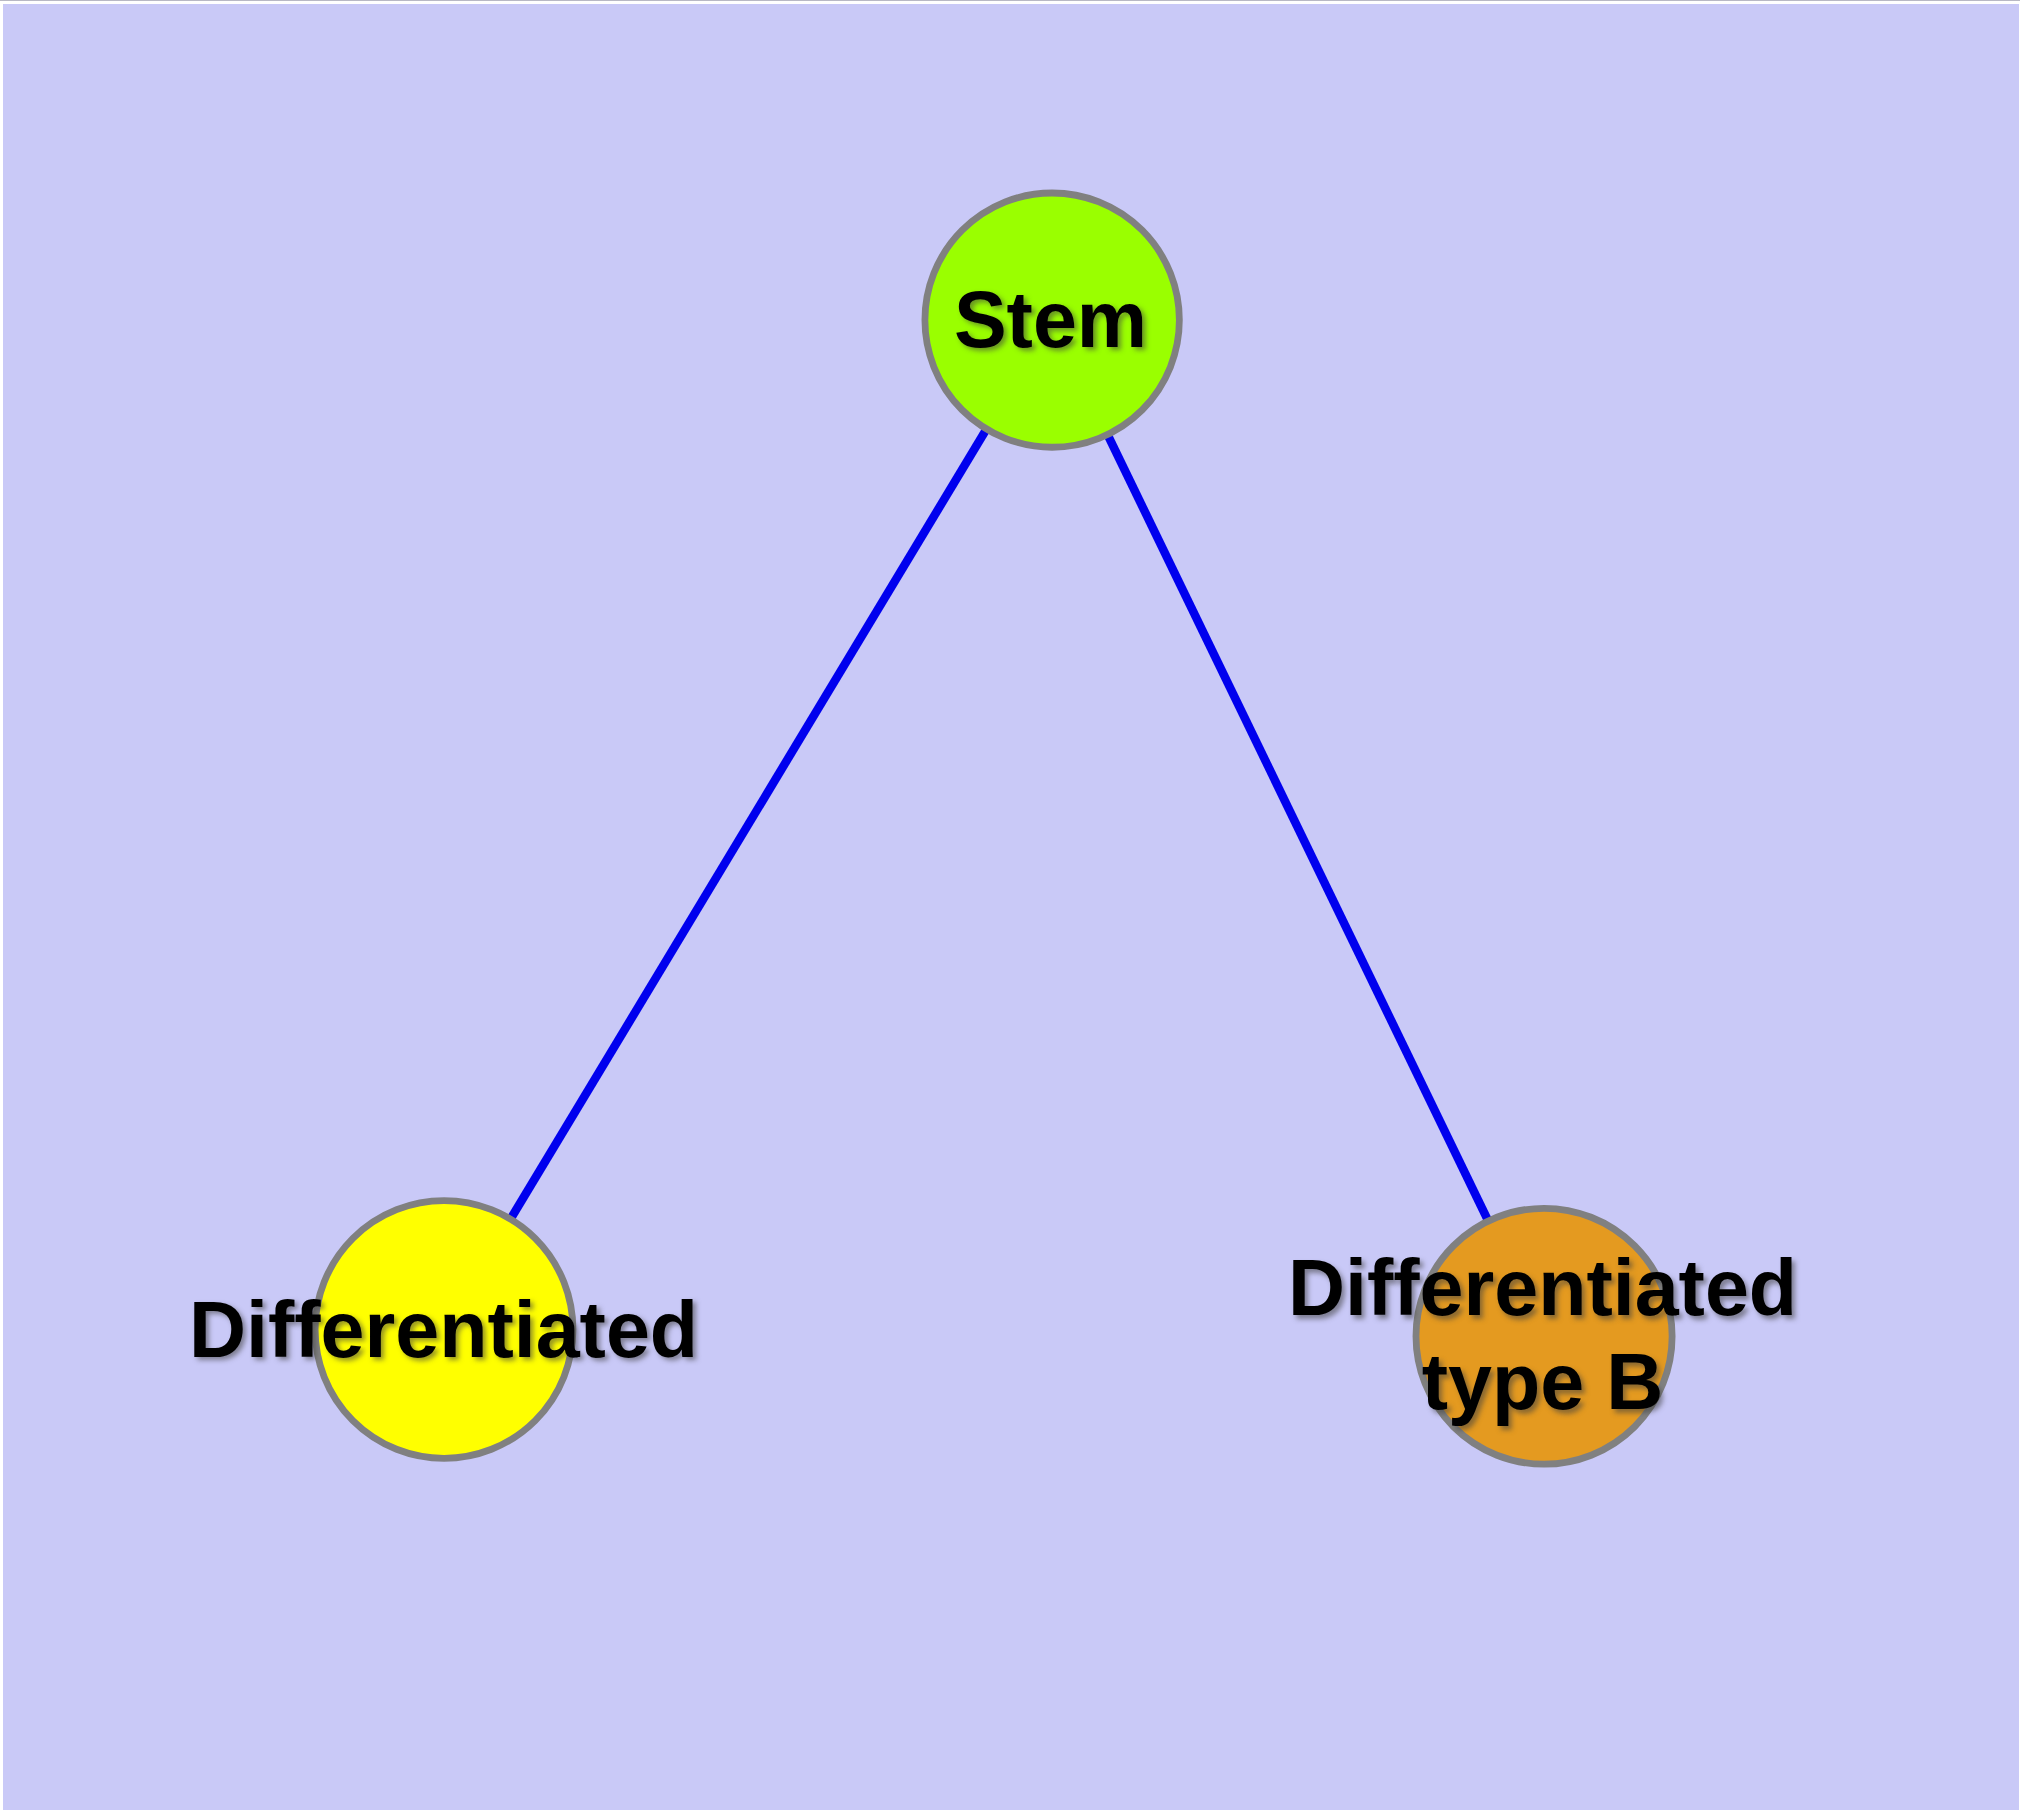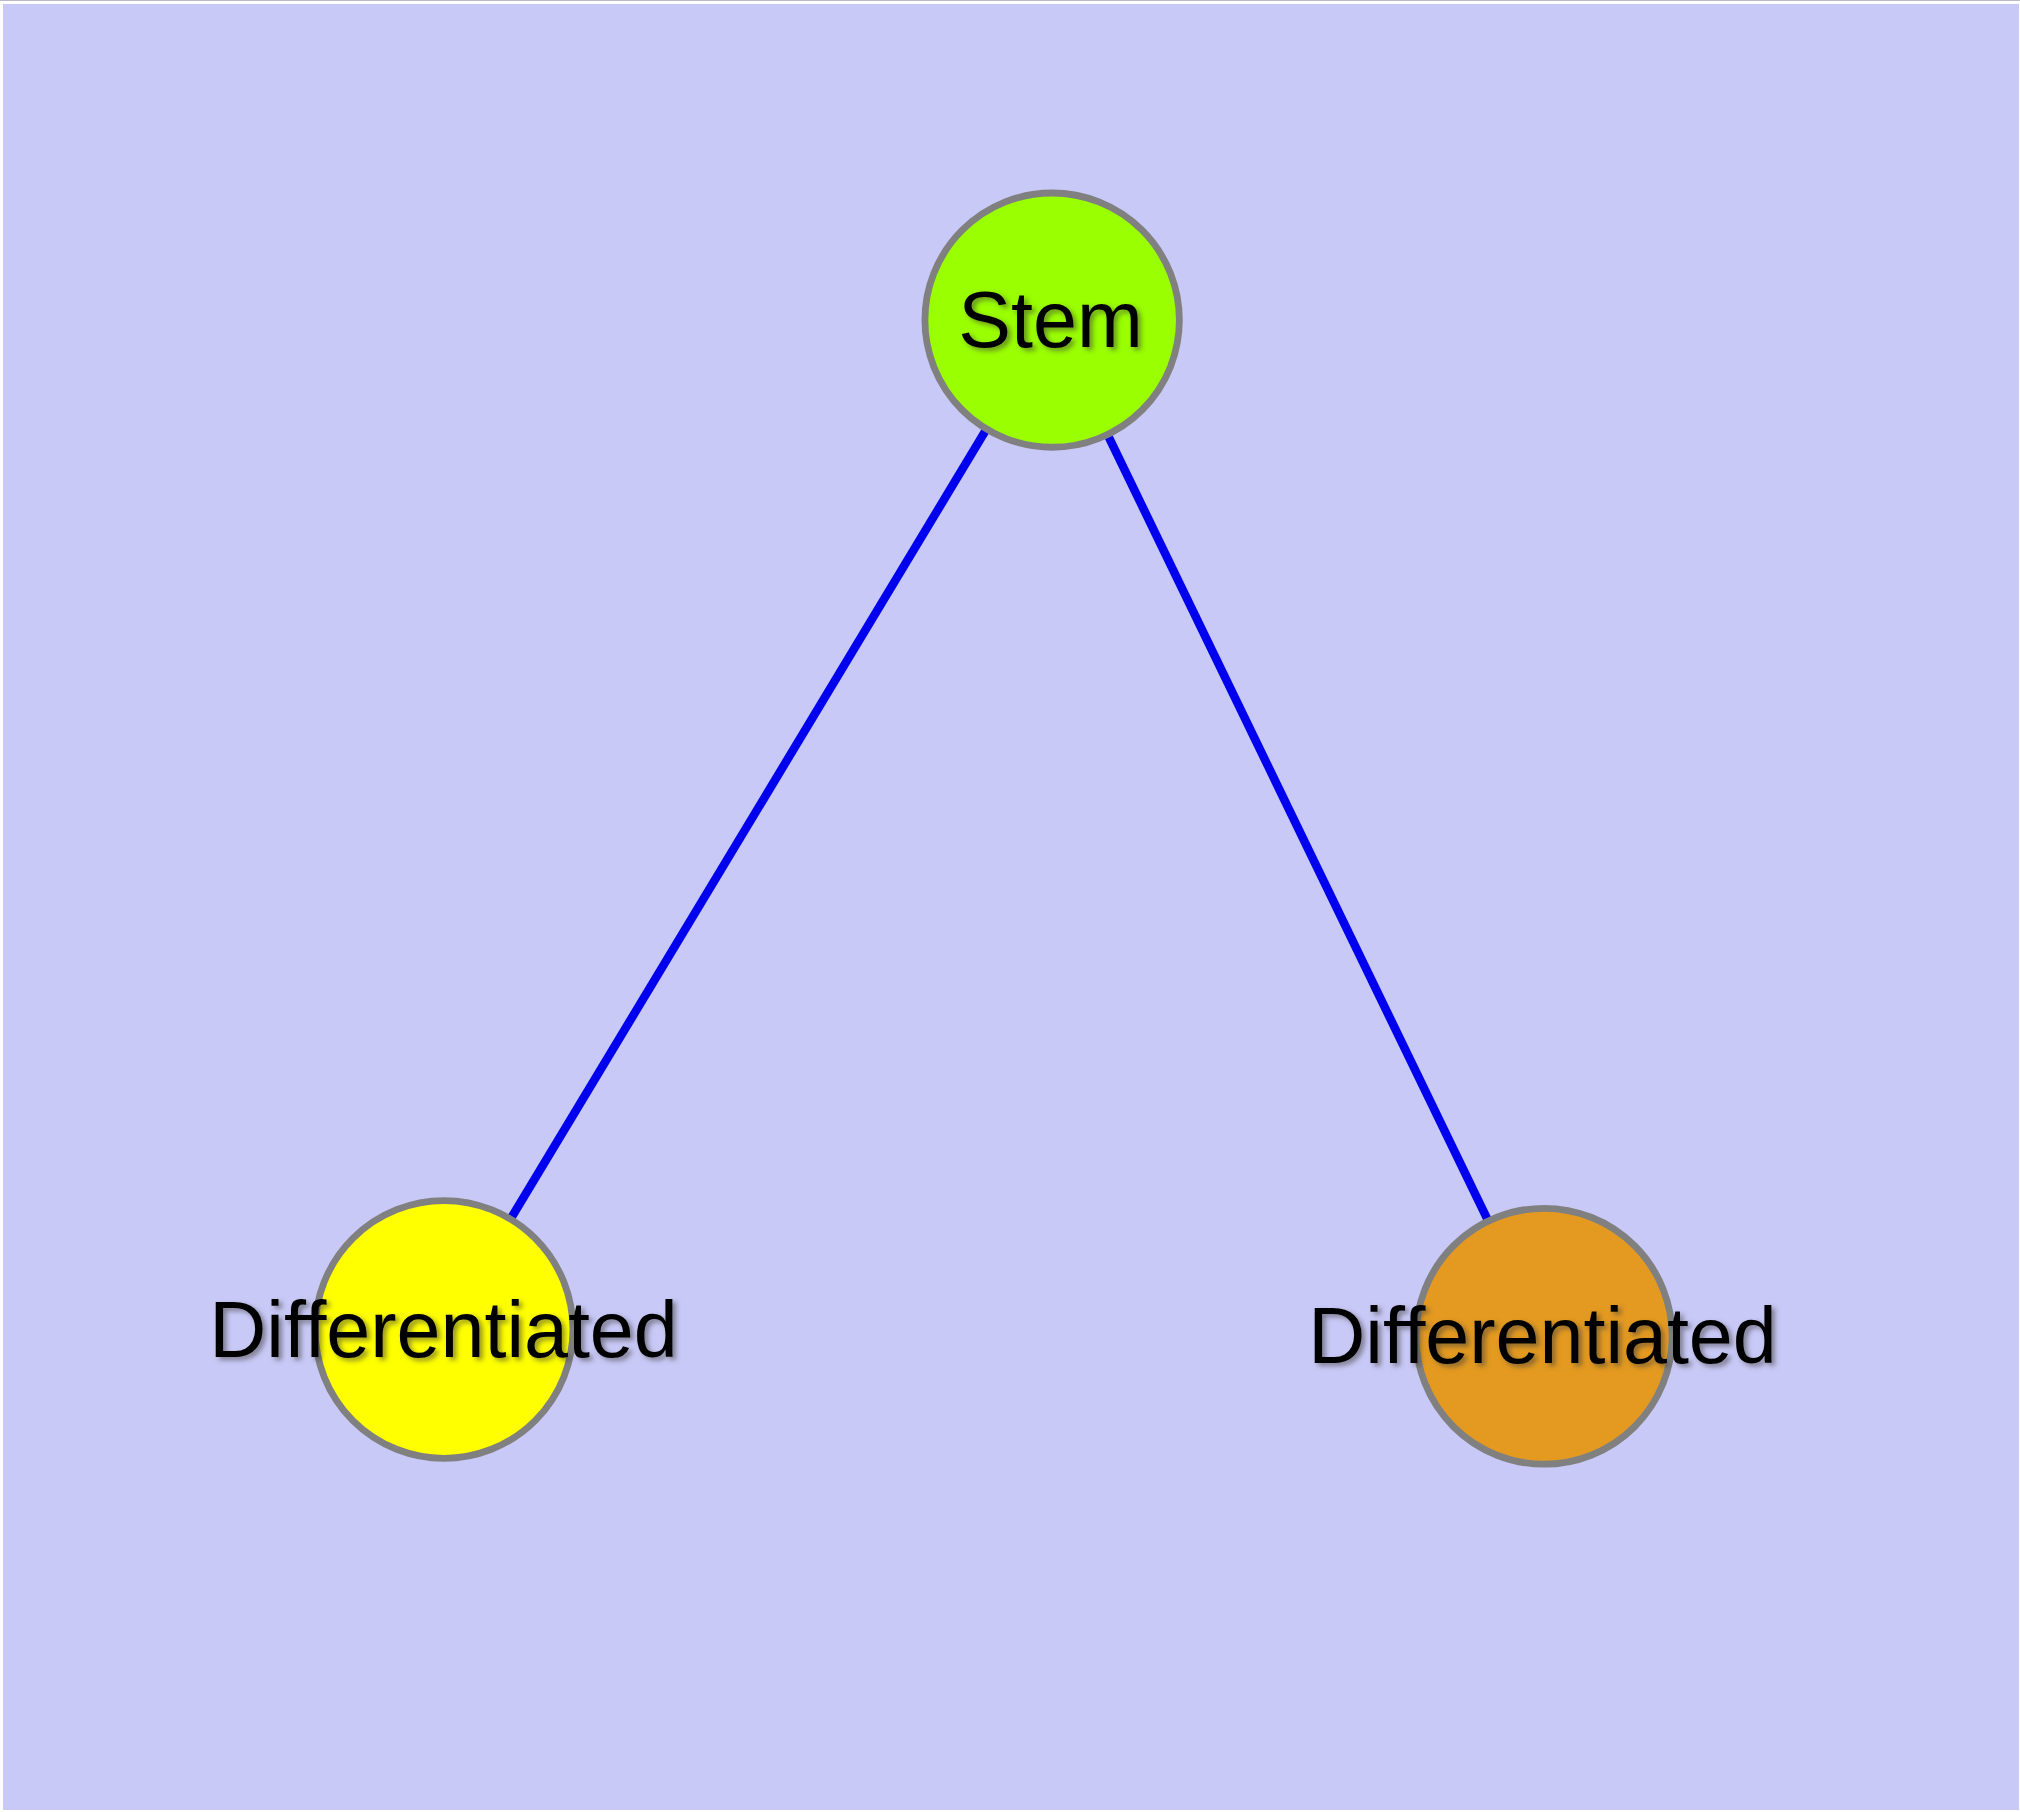--- a/index.html
+++ b/index.html
@@ -36,7 +36,7 @@
     transform: translate(-50%, -50%);
     text-align: center;
     white-space: nowrap;
-    font-weight: normal;
+    font-weight: bold;
     font-size: 79px;
     line-height: 1.2;
     color: #000000;

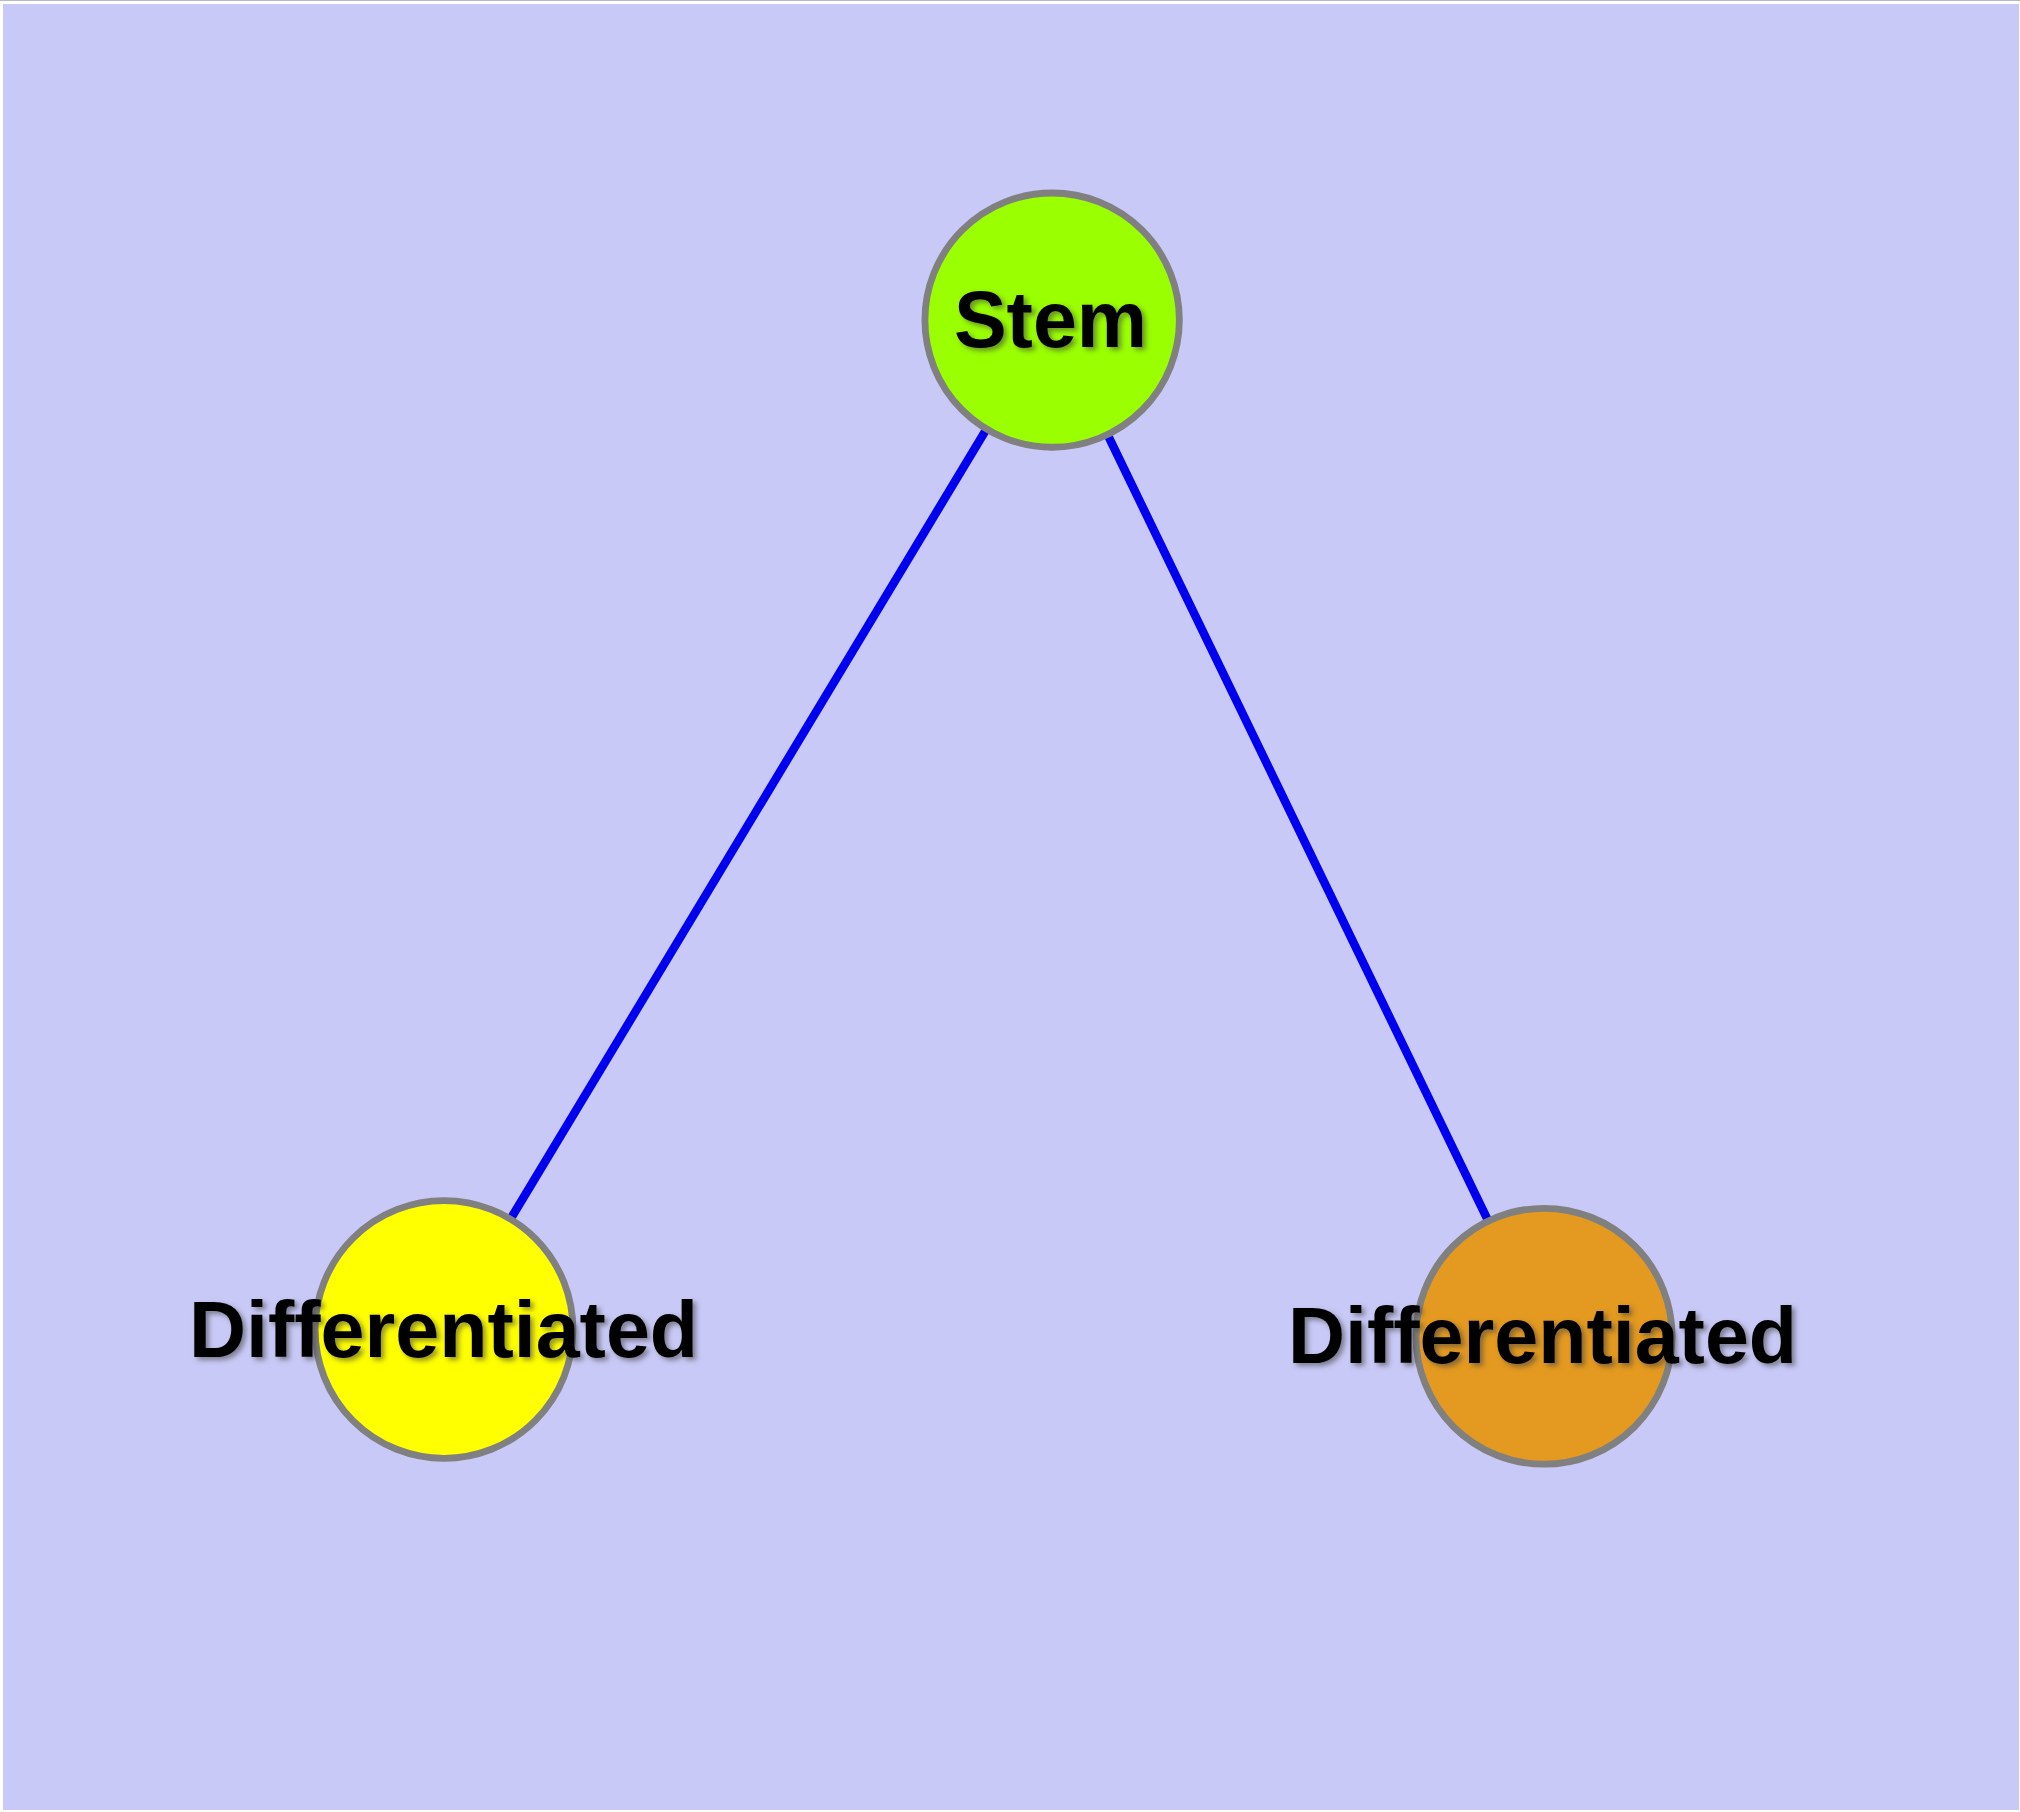--- a/index.html
+++ b/index.html
@@ -68,6 +68,7 @@
 
     <div class="node-label" style="color: rgb(0, 0, 0); left: 1540px; top: 1332px;">
       <span>Differentiated</span><br>
+      <span>type B</span>
     </div>
 
   </div>

